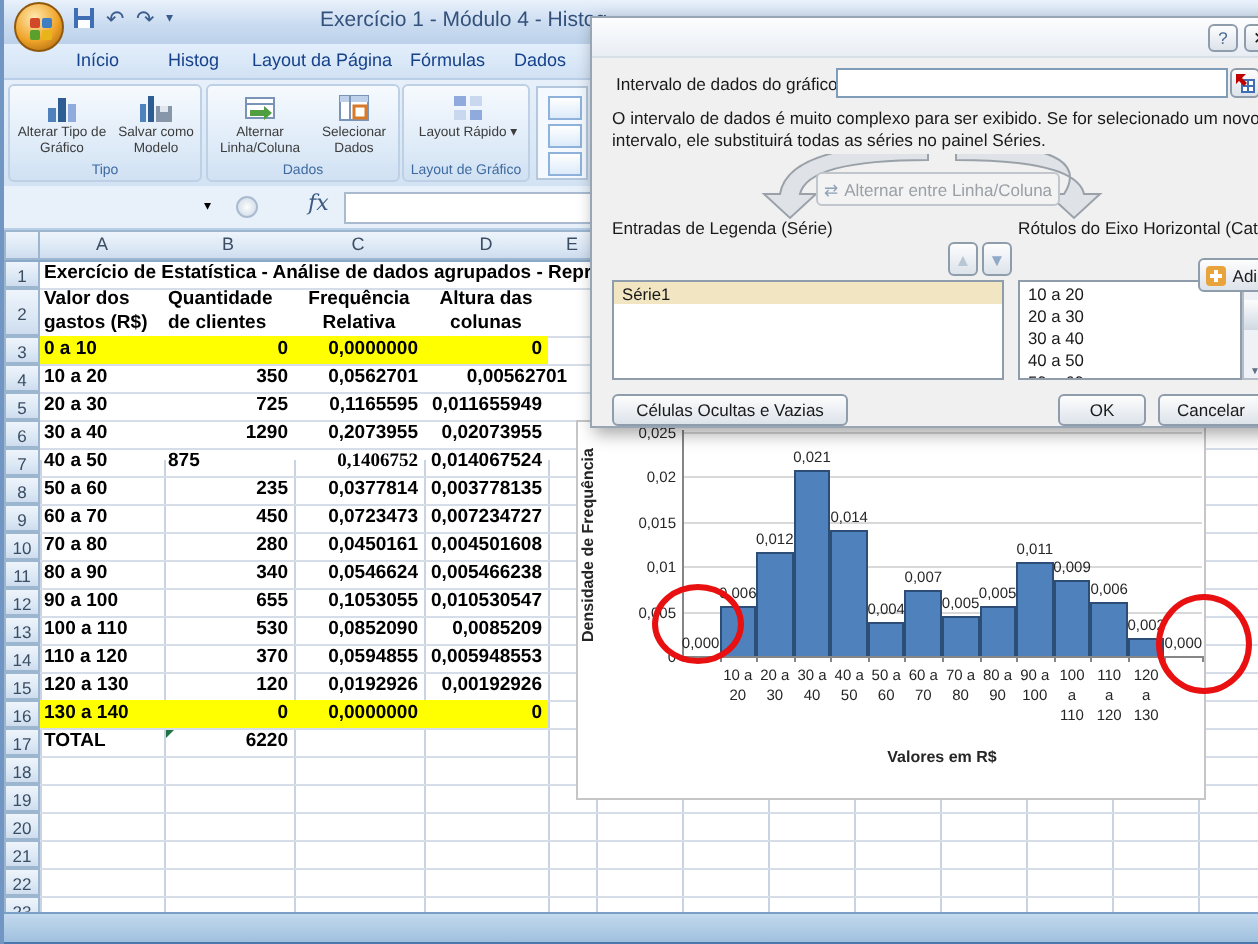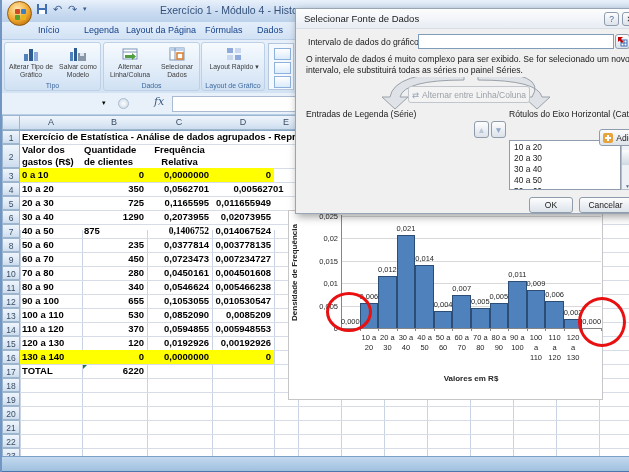--- a/index.html
+++ b/index.html
@@ -328,7 +328,6 @@
 
   <div id="dlg" class="a">
     <div class="a dtitle"></div>
-    <div class="a" style="left:8px;top:4px;font-size:9.5px">Selecionar Fonte de Dados</div>
     <div class="a wbtn" style="left:308px;top:3px;width:15px;height:14px;color:#4a6b96">?</div>
     <div class="a wbtn" style="left:326px;top:3px;width:16px;height:14px">✕</div>
 

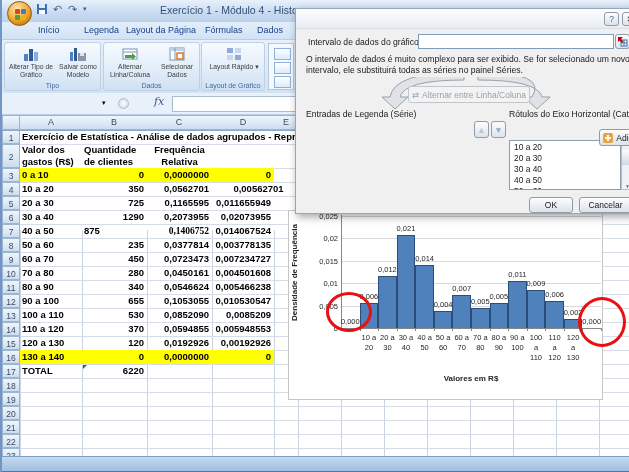--- a/index.html
+++ b/index.html
@@ -409,7 +409,7 @@
   <div class="a statbar"></div>
 
 <div class="a rtab" style="left: 36px;">Início</div>
-    <div class="a rtab" style="left: 82px;">Legenda</div>
+    <div class="a rtab" style="left: 82px;">Histog</div>
     <div class="a rtab" style="left: 124px;">Layout da Página</div>
     <div class="a rtab" style="left: 203px;">Fórmulas</div>
     <div class="a rtab" style="left: 255px;">Dados</div>

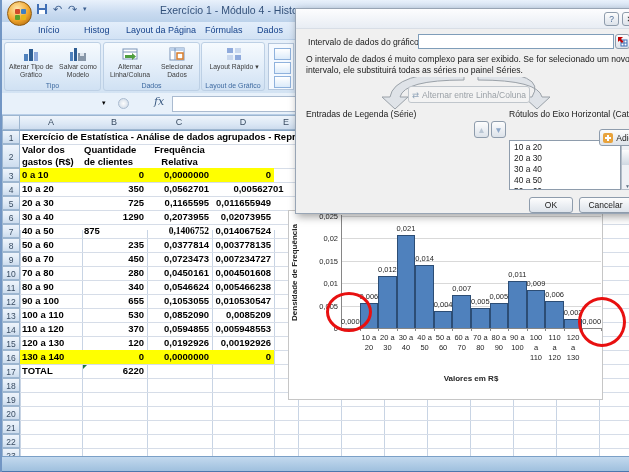--- a/index.html
+++ b/index.html
@@ -177,6 +177,8 @@
 Relativa</div>
       <div class="a cell" style="left: 82px; top: 29px; line-height: 11.5px; white-space: pre-line;">Quantidade
 de clientes</div>
+      <div class="a cell" style="left: 210px; top: 29px; width: 62px; text-align: center; line-height: 11.5px; white-space: pre-line;">Altura das
+colunas</div>
       <div class="a cell" style="left: 20px; top: 53px; height: 14px; line-height: 14px;">0 a 10</div>
       <div class="a cell" style="left: 82px; top: 53px; width: 60px; height: 14px; line-height: 14px; text-align: right;">0</div>
       <div class="a cell" style="left: 147px; top: 53px; width: 60px; height: 14px; line-height: 14px; text-align: right;">0,0000000</div>

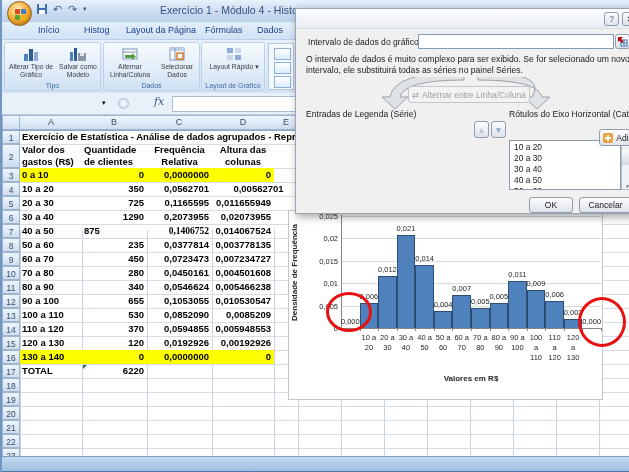--- a/index.html
+++ b/index.html
@@ -372,6 +372,9 @@
     <div class="a wbtn" style="left:195px;top:112px;width:15px;height:17px;color:#8fa9c9">▼</div>
     <div id="catToolbar"></div>
 
+    <div id="legendList" class="a dlist" style="left:10px;top:131px;width:196px;height:50px">
+        <div class="a dlitem" style="position: relative; top: 0px; background: rgb(241, 229, 194);">Série1</div>
+      </div>
     <div id="catList" class="a dlist" style="left:213px;top:131px;width:112px;height:50px">
         <div class="a dlitem" style="position: relative;">10 a 20</div>
         <div class="a dlitem" style="position: relative;">20 a 30</div>

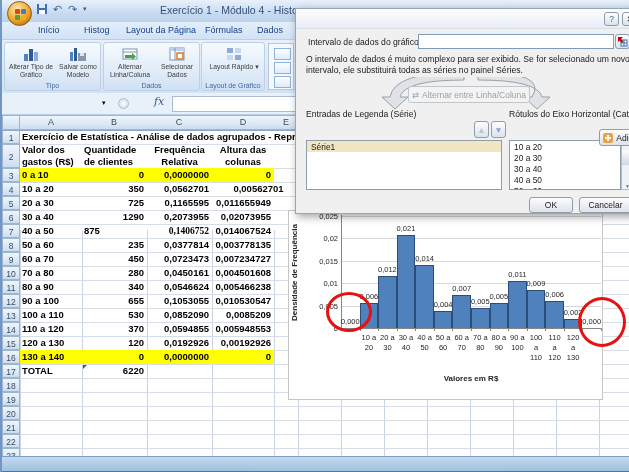--- a/index.html
+++ b/index.html
@@ -388,6 +388,7 @@
       <div class="a" style="left:1px;bottom:0;width:9px;font-size:5px;text-align:center;color:#5f6f82">▼</div>
     </div>
 
+    <div class="a wbtn" style="left:10px;top:188px;width:118px;height:16px">Células Ocultas e Vazias</div>
     <div class="a wbtn" style="left:233px;top:188px;width:44px;height:16px">OK</div>
     <div class="a wbtn" style="left:283px;top:188px;width:53px;height:16px">Cancelar</div>
   </div>

